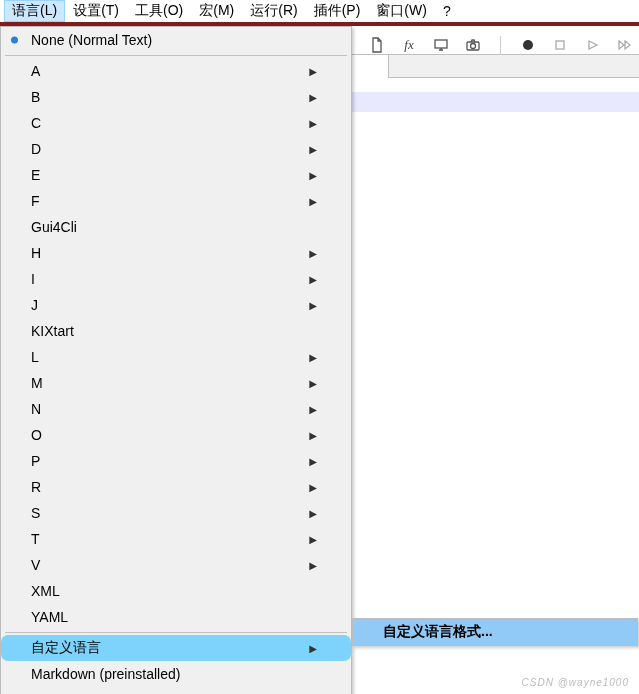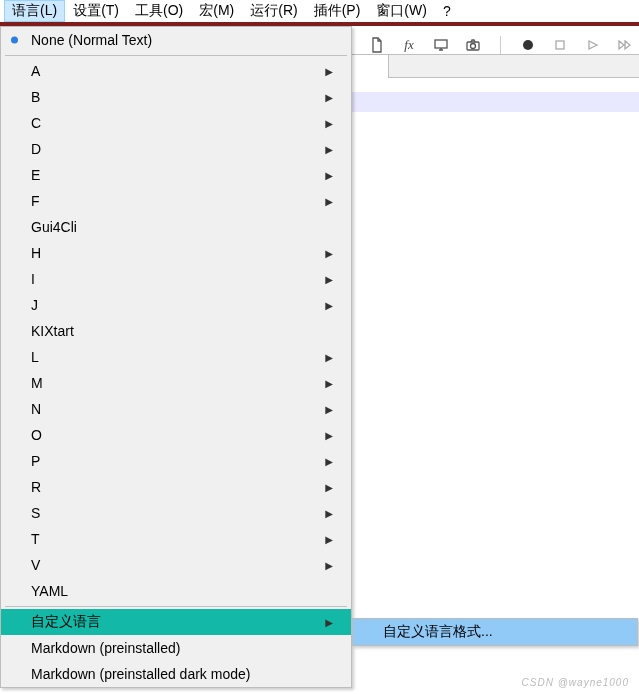--- a/index.html
+++ b/index.html
@@ -20,7 +20,7 @@
   .editor-bg .line-hl { position:absolute; top:14px; left:0; right:0; height:20px; background:#e8e8ff; }
 
   .dropdown { position: absolute; top: 26px; left: 0; width: 352px; background: #f0f0f0; border: 1px solid #bdbdbd; box-shadow: 2px 2px 3px rgba(0,0,0,.2); }
-  .dropdown .item { display: flex; align-items: center; height: 26px; padding: 0 18px 0 30px; position: relative; cursor: default; }
+  .dropdown .item { display: flex; align-items: center; height: 26px; padding: 0 34px 0 30px; position: relative; cursor: default; }
   .dropdown .item.hover { background: #14b8a6; }
   .dropdown .item .bullet { position:absolute; left:10px; top:50%; transform:translateY(-50%); width:7px; height:7px; background:#2b7de0; border-radius:50%; }
   .dropdown .item .arrow { margin-left:auto; font-size:10px; color:#333; }

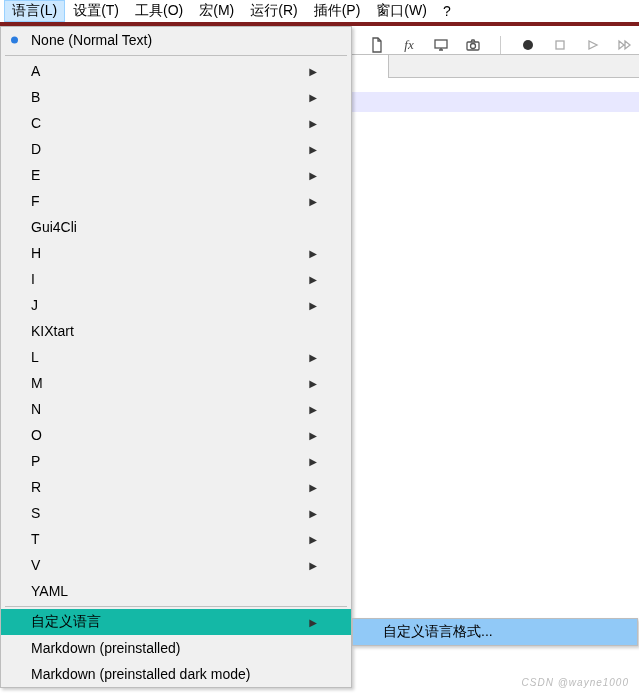--- a/index.html
+++ b/index.html
@@ -191,6 +191,9 @@
       <span class="arrow">▶</span>
     </div>
     <div class="item">
+      <span>XML</span>
+    </div>
+    <div class="item">
       <span>YAML</span>
     </div>
     <div class="sep-line"></div>

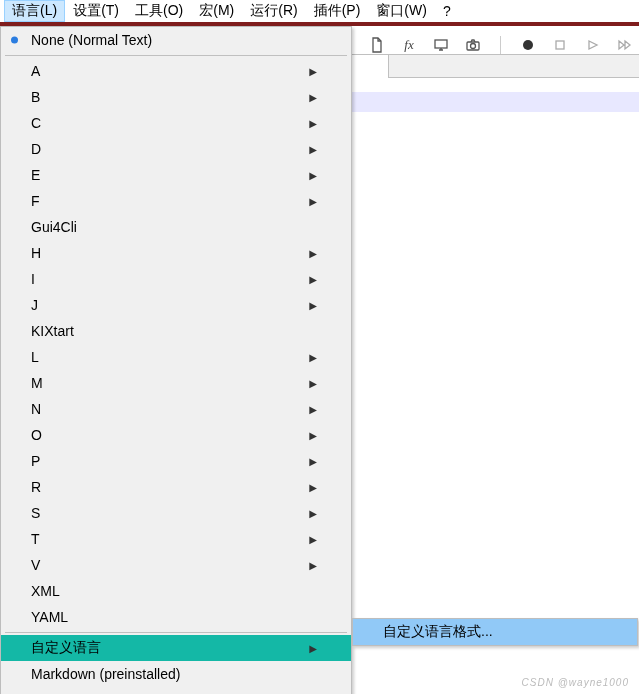--- a/index.html
+++ b/index.html
@@ -26,7 +26,7 @@
   .dropdown .item .arrow { margin-left:auto; font-size:10px; color:#333; }
   .dropdown .sep-line { height:1px; background:#c0c0c0; margin: 2px 4px; }
 
-  .submenu { position: absolute; top: 618px; left: 352px; width: 286px; background: #f0f0f0; border: 1px solid #bdbdbd; box-shadow: 2px 2px 3px rgba(0,0,0,.2); }
+  .submenu { position: absolute; top: 618px; left: 352px; width: 286px; background: #f0f0f0; border: 1px solid #bdbdbd; box-shadow: 2px 2px 3px rgba(0,0,0,.2); font-weight: bold; }
   .submenu .item { display:flex; align-items:center; height:26px; padding: 0 18px 0 30px; cursor:default; }
   .submenu .item.hover { background:#91c9f7; }
 

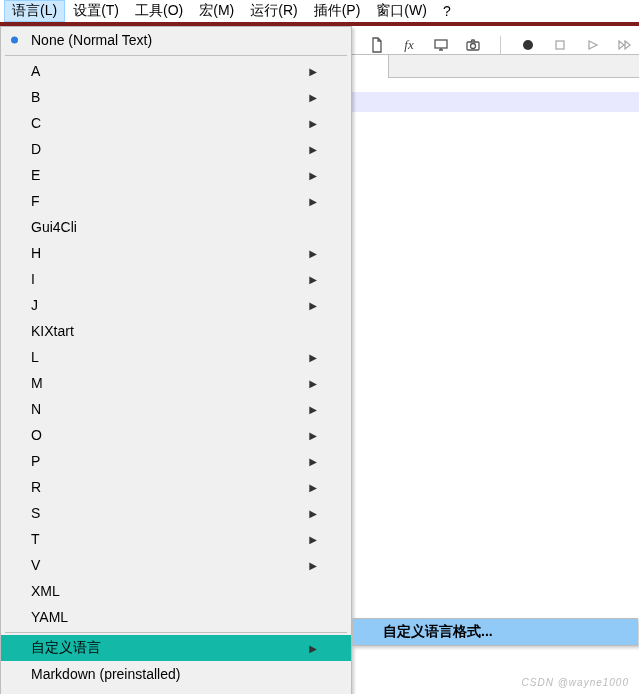--- a/index.html
+++ b/index.html
@@ -21,7 +21,7 @@
 
   .dropdown { position: absolute; top: 26px; left: 0; width: 352px; background: #f0f0f0; border: 1px solid #bdbdbd; box-shadow: 2px 2px 3px rgba(0,0,0,.2); }
   .dropdown .item { display: flex; align-items: center; height: 26px; padding: 0 34px 0 30px; position: relative; cursor: default; }
-  .dropdown .item.hover { background: #14b8a6; }
+  .dropdown .item.hover { background: #7dd3fc; border-radius: 7px; }
   .dropdown .item .bullet { position:absolute; left:10px; top:50%; transform:translateY(-50%); width:7px; height:7px; background:#2b7de0; border-radius:50%; }
   .dropdown .item .arrow { margin-left:auto; font-size:10px; color:#333; }
   .dropdown .sep-line { height:1px; background:#c0c0c0; margin: 2px 4px; }

